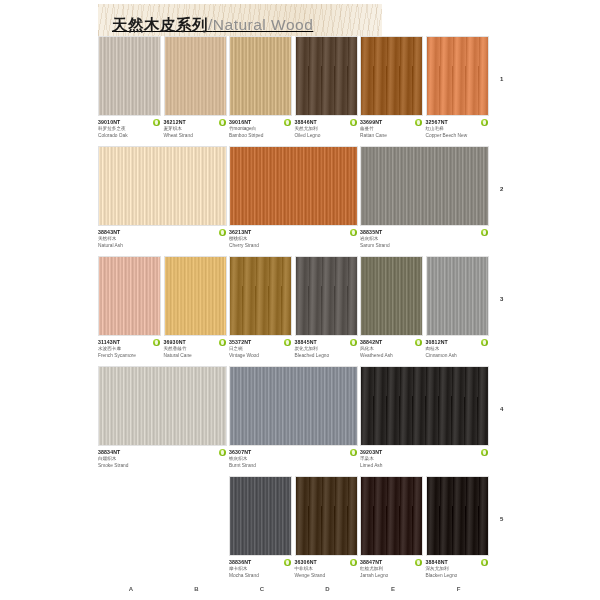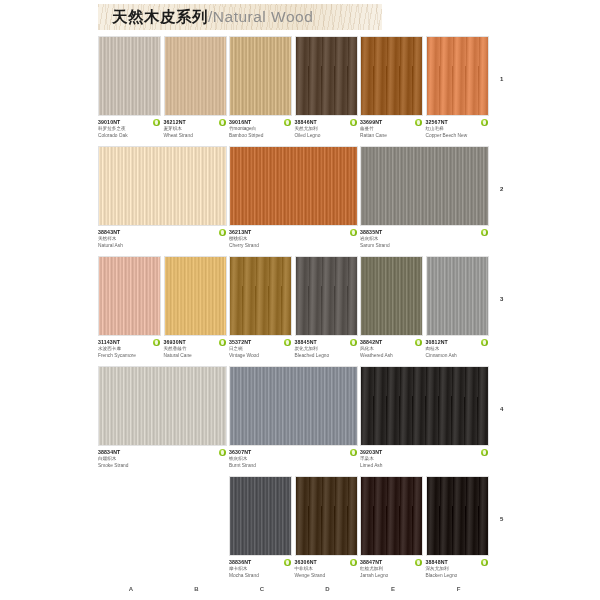--- a/index.html
+++ b/index.html
@@ -13,7 +13,7 @@
 
   
   .header-band{
-    position:absolute;left:98px;top:4px;width:284px;height:26px;
+    position:absolute;left:98px;top:4px;width:284px;height:32px;
     background:
       repeating-linear-gradient(100deg,
         rgba(196,170,136,.28) 0px, rgba(196,170,136,.28) 1px,
@@ -22,7 +22,7 @@
         rgba(176,148,112,.18) 0px, rgba(176,148,112,.18) 1px,
         rgba(255,255,255,0) 1px, rgba(255,255,255,0) 9px),
       linear-gradient(95deg,#f6efe2 0%,#f3ead9 35%,#efe4d0 70%,#f7f1e6 100%);
-    display:flex;align-items:center;
+    display:flex;align-items:flex-end;text-decoration:underline;
   }
   .header-title{
     margin-left:14px;font-size:15.5px;letter-spacing:.5px;white-space:nowrap;

